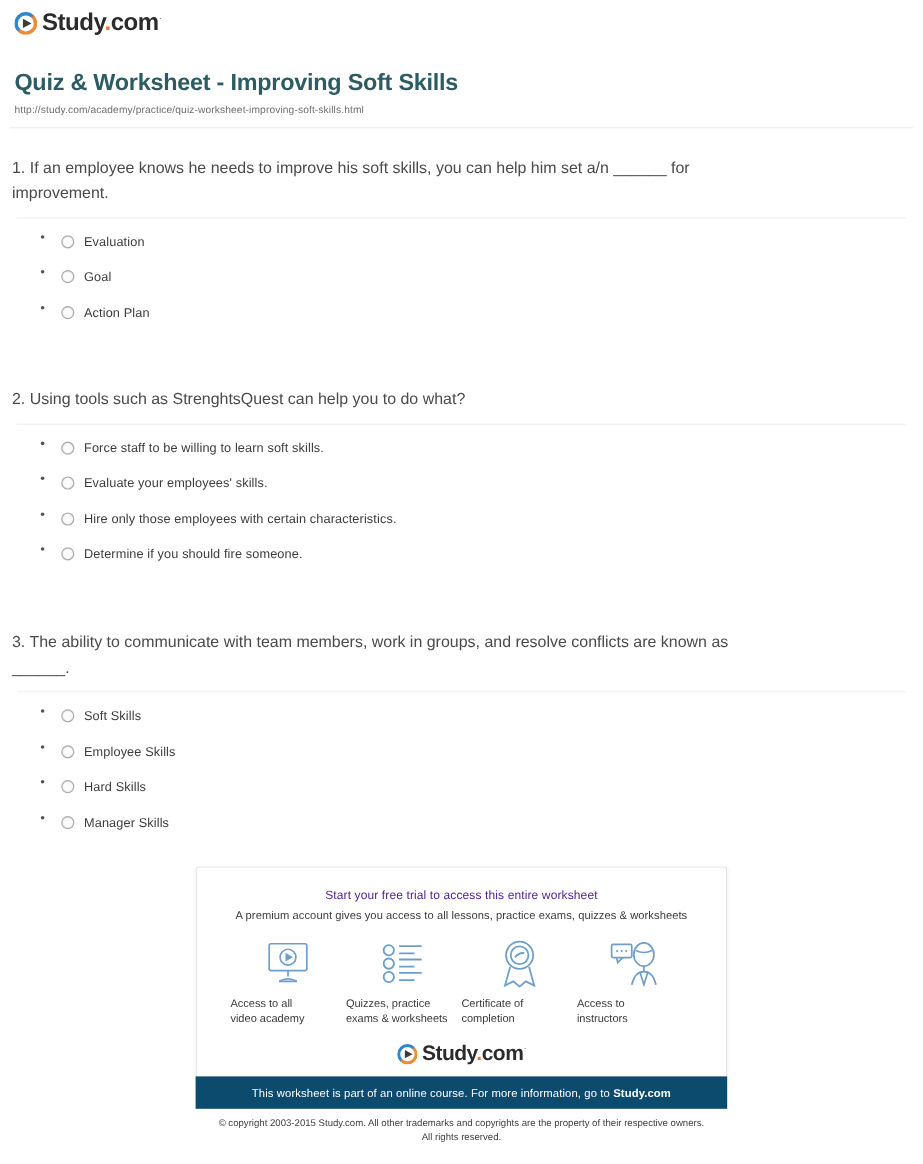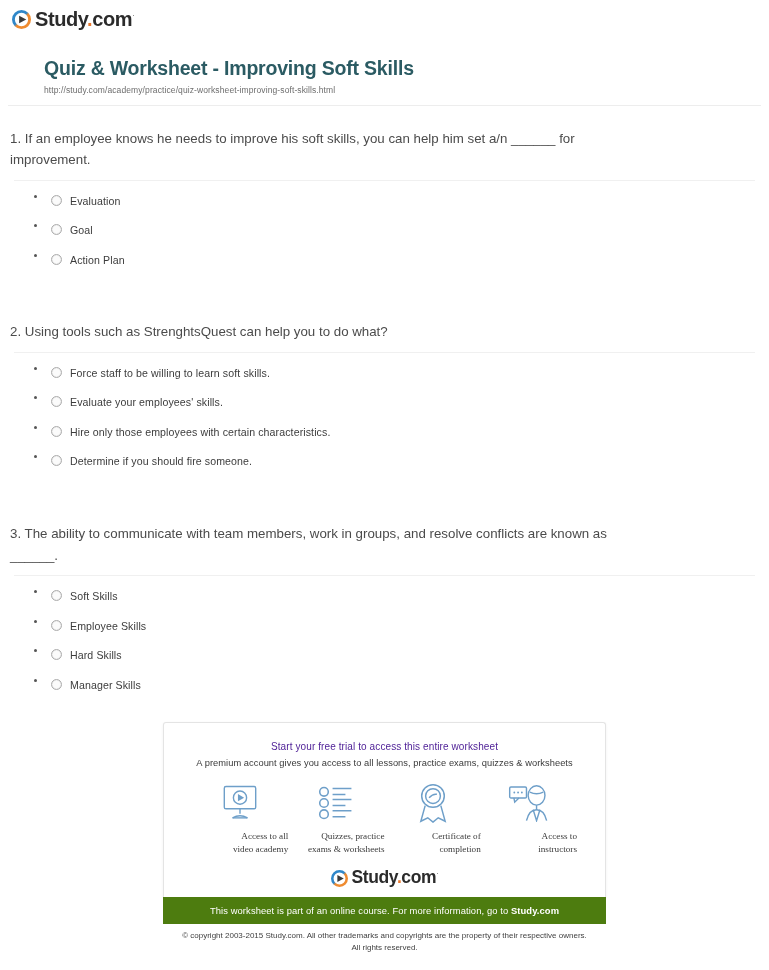--- a/index.html
+++ b/index.html
@@ -50,7 +50,6 @@
   
   .title-block {
     padding: 24px 12px 0 12px;
-    margin-left: 32px;
   }
   .page-title {
     font-size: 19.5px;

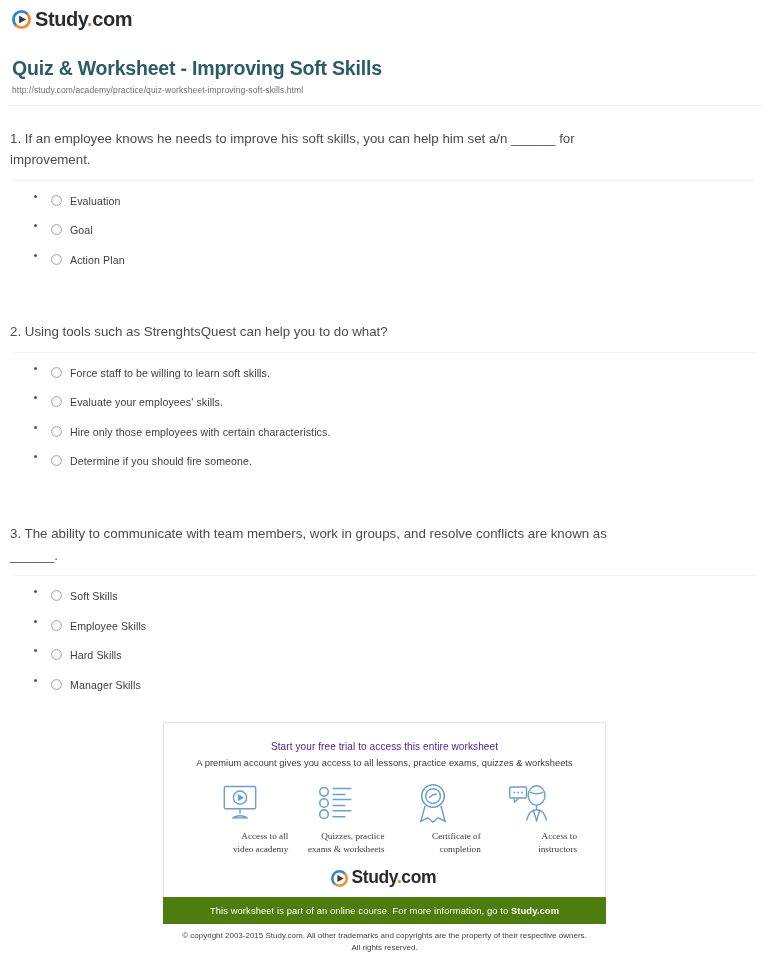--- a/index.html
+++ b/index.html
@@ -160,8 +160,7 @@
   }
   .feature {
     width: 98px;
-    text-align: right;
-    font-family: Liberation Serif, serif;
+    text-align: left;
   }
   .feature-icon {
     height: 42px;

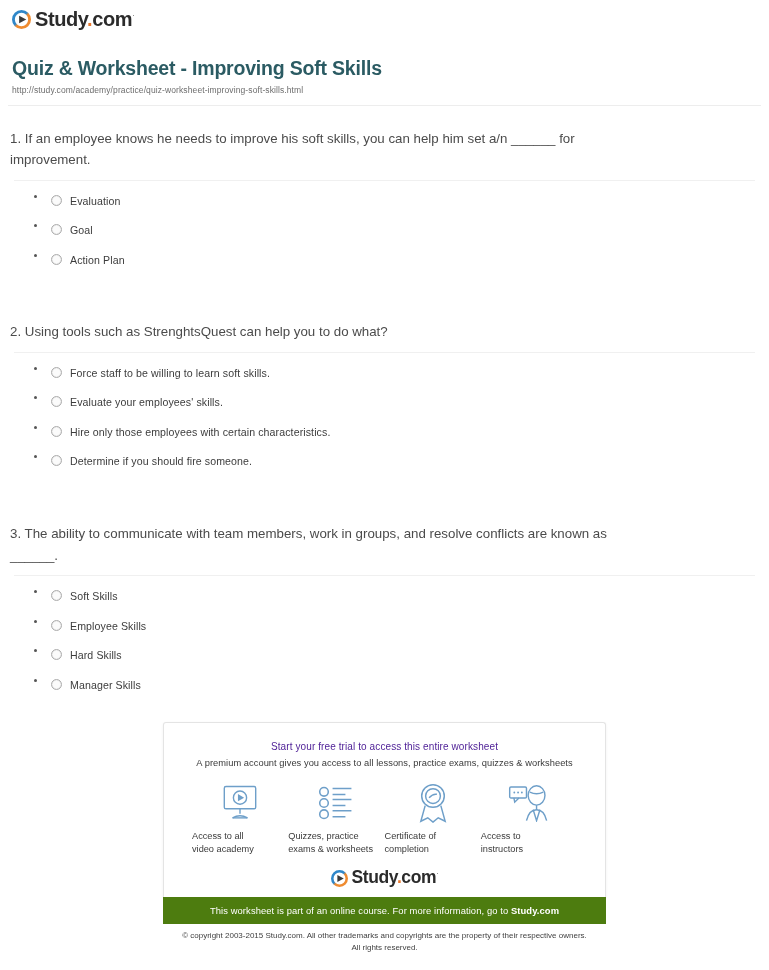--- a/index.html
+++ b/index.html
@@ -185,7 +185,7 @@
   .promo-logo .logo-mark { width: 17px; height: 17px; flex: 0 0 17px; }
 
   .promo-banner {
-    background: #4d7c0f;
+    background: #0c4a6e;
     color: #ffffff;
     text-align: center;
     font-size: 9.4px;

